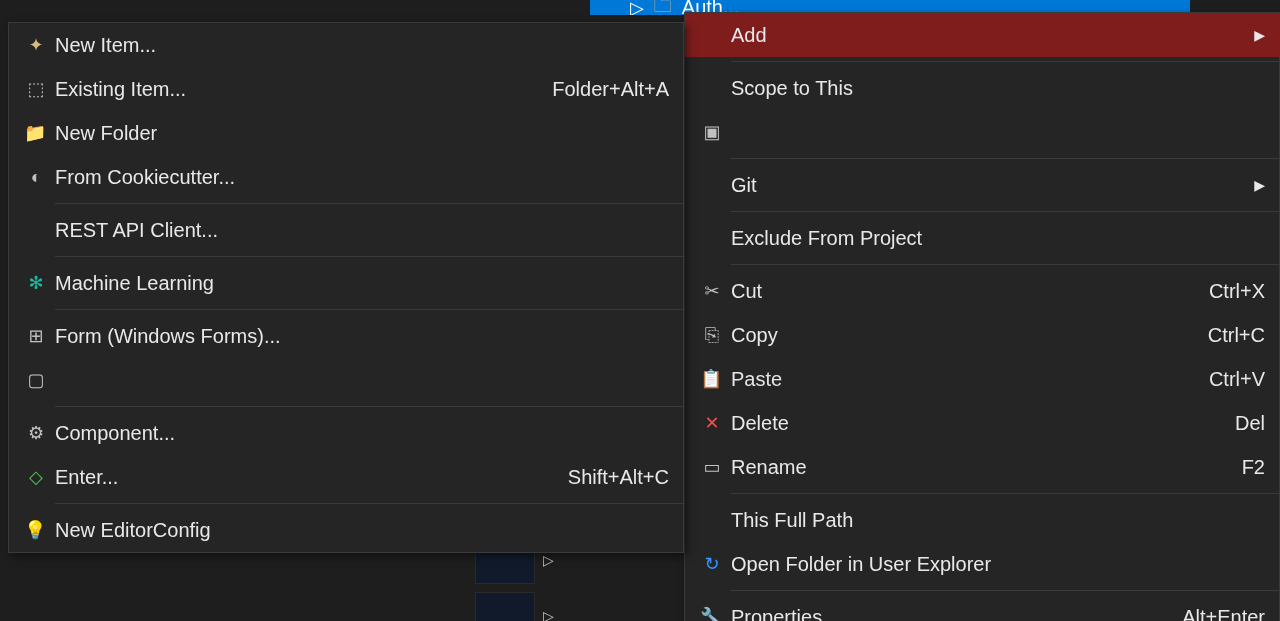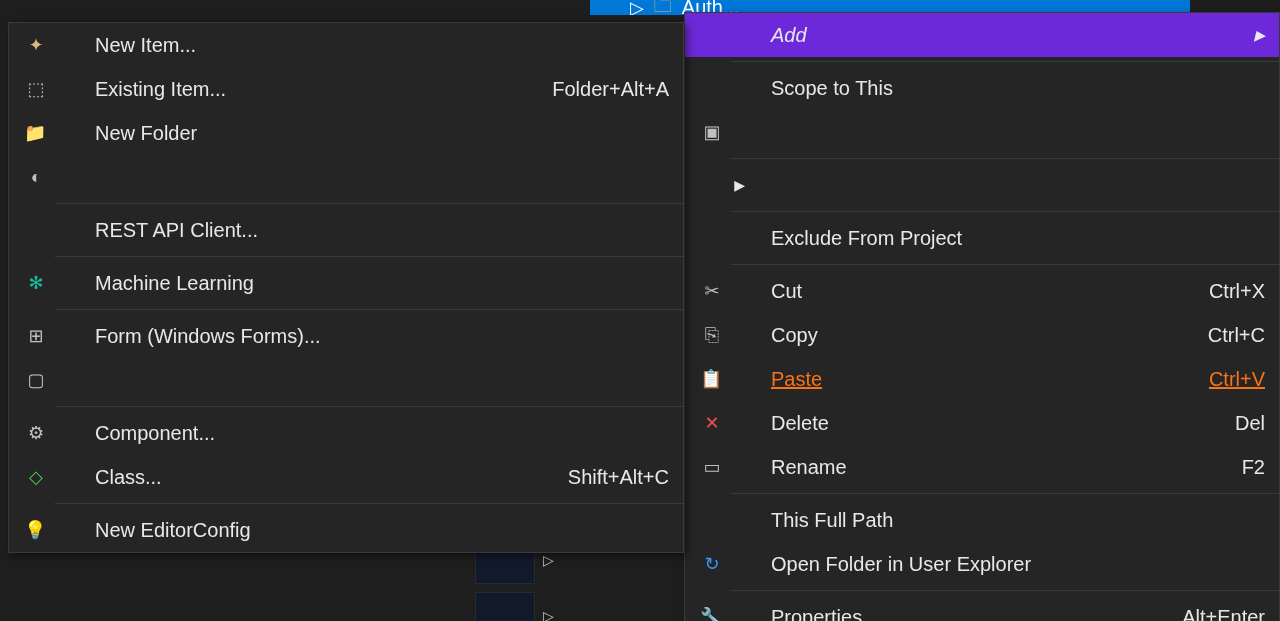--- a/index.html
+++ b/index.html
@@ -75,7 +75,6 @@
       flex: 1;
       white-space: nowrap;
       color: #e8e8e8;
-      margin-left: 40px;
     }
     .shortcut {
       color: #e8e8e8;

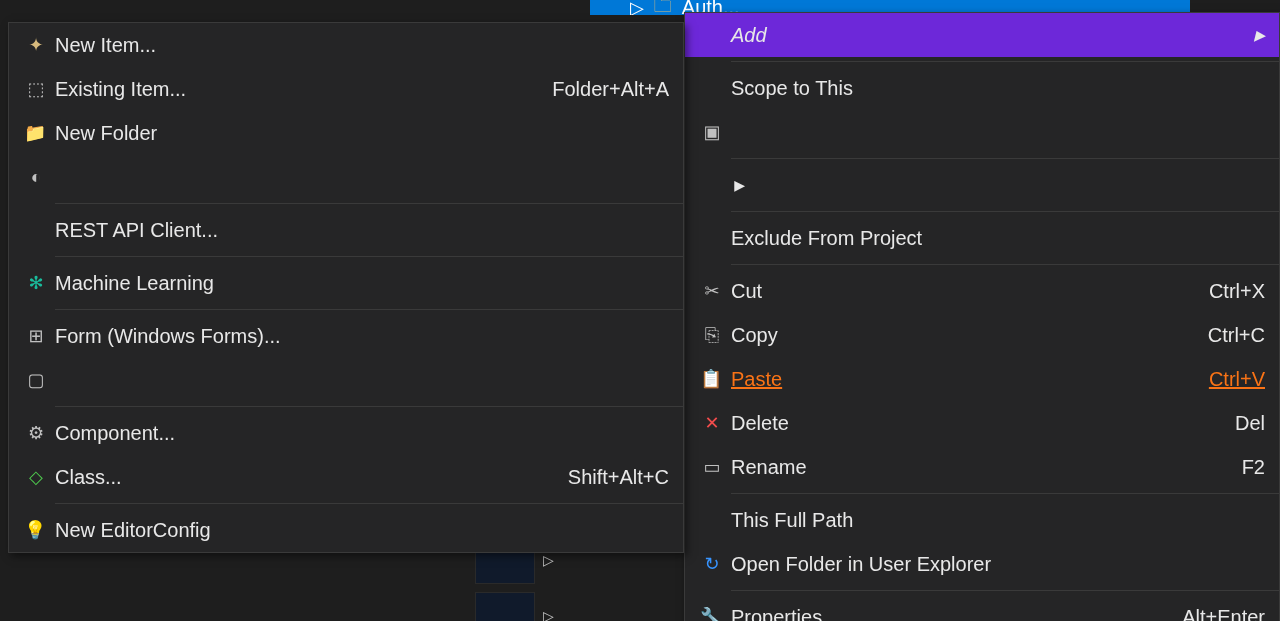--- a/index.html
+++ b/index.html
@@ -56,8 +56,7 @@
       position: relative;
     }
     .menu-item.highlighted {
-      background: #6d28d9;
-      font-style: italic;
+      background: #7f1d1d;
     }
     .menu-item.disabled .label,
     .menu-item.disabled .shortcut {

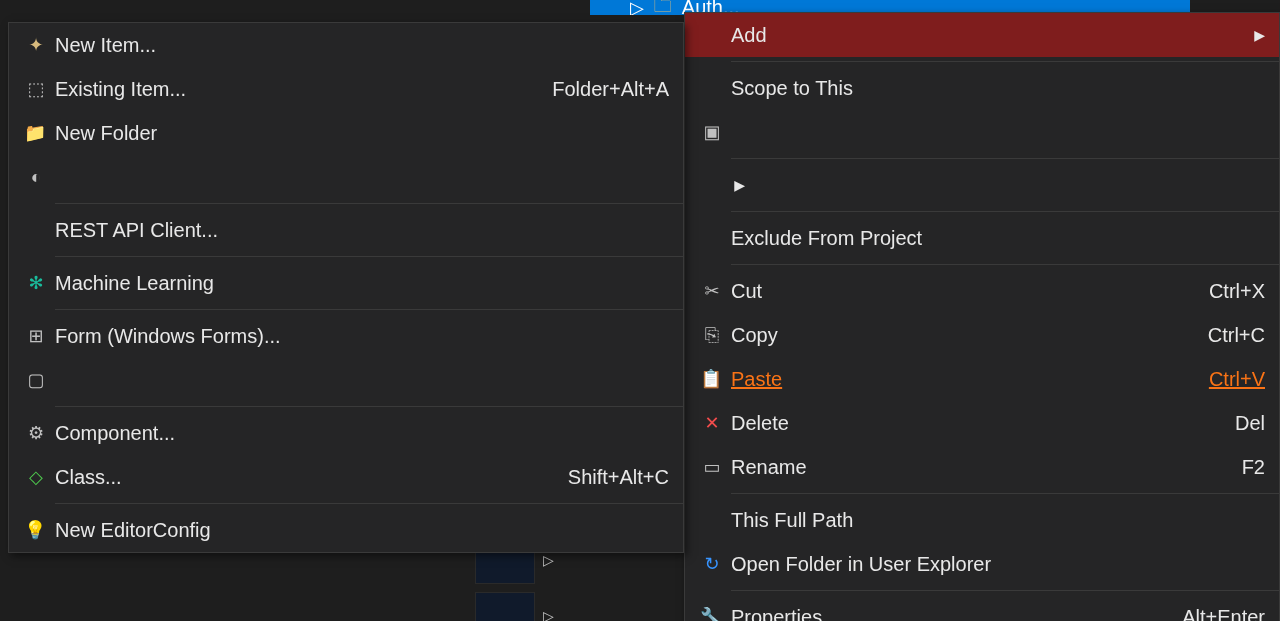--- a/index.html
+++ b/index.html
@@ -248,6 +248,7 @@
       <span class="icon-slot">
         <span class="glyph ">◐</span>
       </span>
+      <span class="label">From Cookiecutter...</span>
     </div>
     <div class="separator"></div>
     <div class="menu-item">

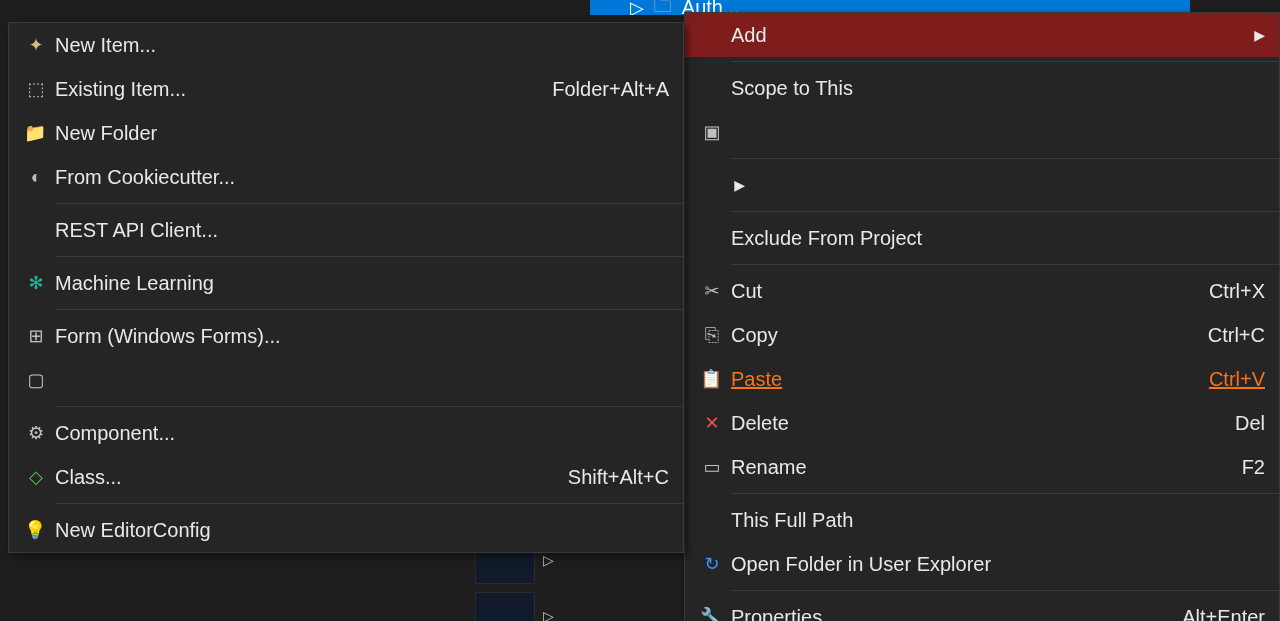--- a/index.html
+++ b/index.html
@@ -161,6 +161,7 @@
     <div class="separator"></div>
     <div class="menu-item">
       <span class="icon-slot"></span>
+      <span class="label">Git</span>
       <span class="submenu-arrow">▶</span>
     </div>
     <div class="separator"></div>

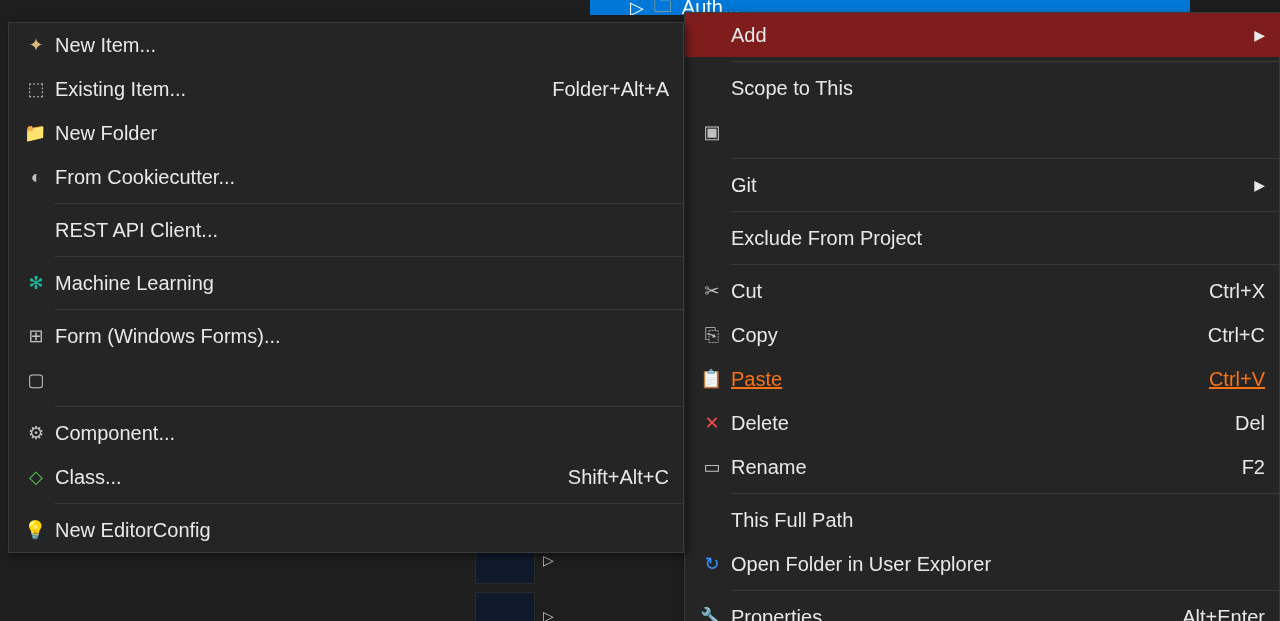--- a/index.html
+++ b/index.html
@@ -60,8 +60,7 @@
     }
     .menu-item.disabled .label,
     .menu-item.disabled .shortcut {
-      color: #f97316;
-      text-decoration: underline;
+      color: #e5e5e5;
     }
     .icon-slot {
       width: 38px;

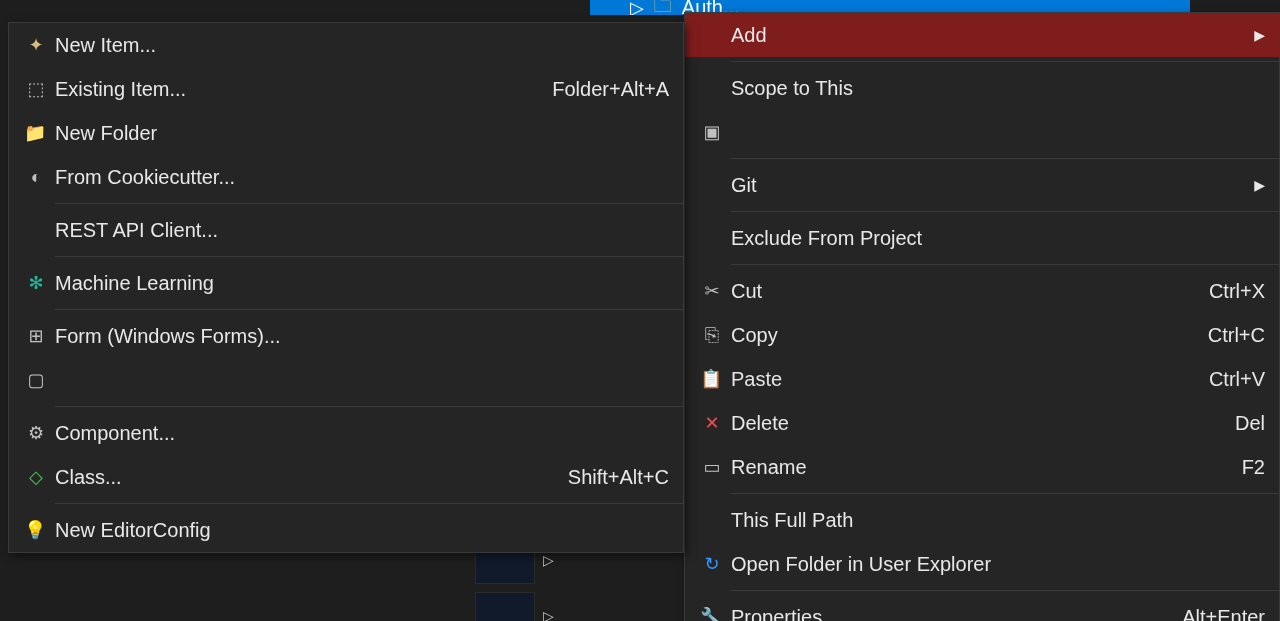--- a/index.html
+++ b/index.html
@@ -285,7 +285,7 @@
       <span class="icon-slot">
         <span class="glyph glyph-green">◇</span>
       </span>
-      <span class="label">Class...</span>
+      <span class="label">Enter...</span>
       <span class="shortcut">Shift+Alt+C</span>
     </div>
     <div class="separator"></div>

